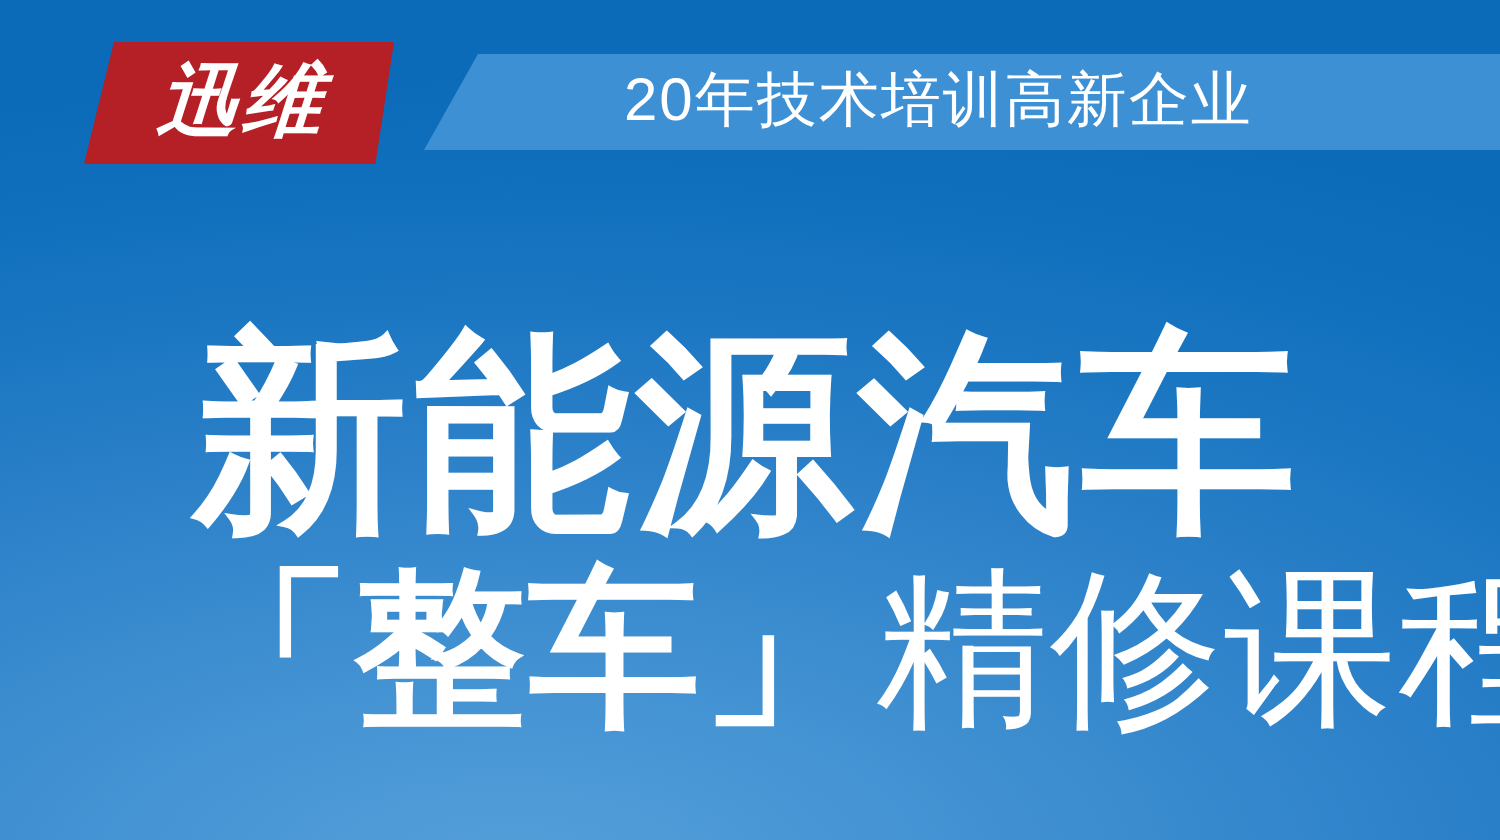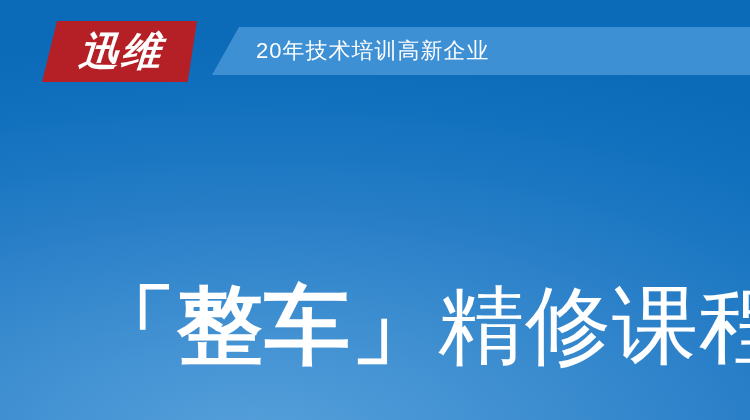--- a/index.html
+++ b/index.html
@@ -52,9 +52,9 @@
   }
 
   .tagline-text {
-    margin-left: 44px;
+    margin-left: 100px;
     color: #ffffff;
-    font-size: 22px;
+    font-size: 30px;
     line-height: 1;
     letter-spacing: 1px;
     white-space: nowrap;

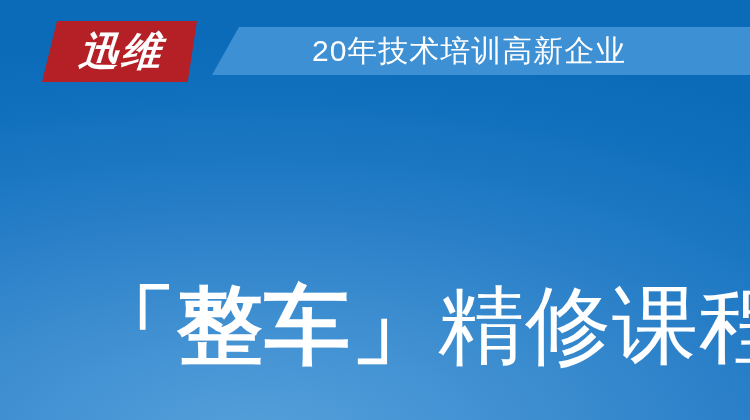--- a/index.html
+++ b/index.html
@@ -148,6 +148,7 @@
 
   <div id="headline-block">
 
+    <div class="headline-primary">新能源汽车</div>
 
     <div class="headline-secondary">
       <span class="bracketed">「整车」</span><span class="plain">精修课程</span>

